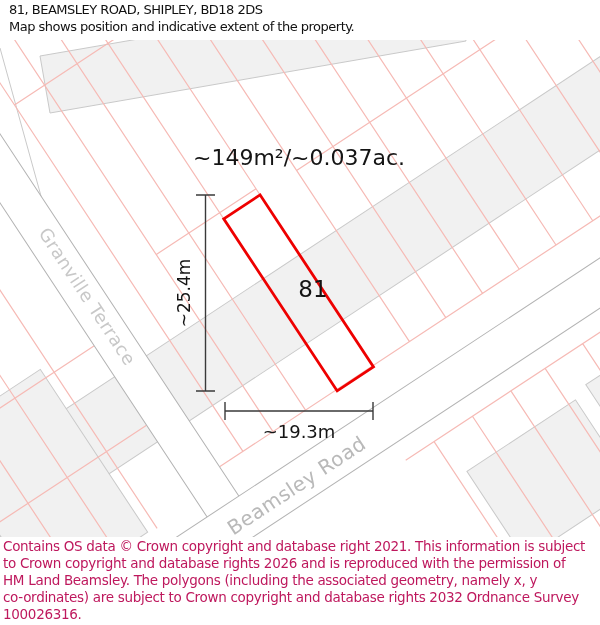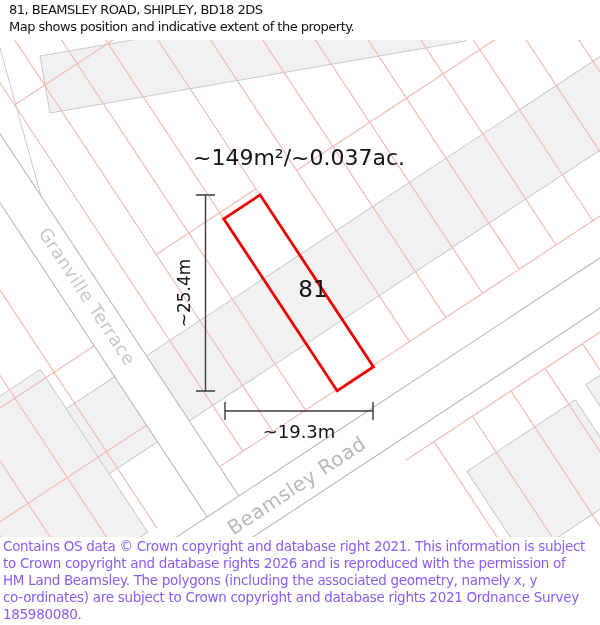--- a/index.html
+++ b/index.html
@@ -10,7 +10,7 @@
   .title-line2{display:block;font-size:13px;line-height:16.5px;letter-spacing:-0.5px;white-space:nowrap;}
   .map-svg{position:absolute;top:40px;left:0;}
   .footer-block{position:absolute;top:538px;left:0;width:597px;padding-left:3px;overflow:hidden;}
-  .footer-line{display:block;font-size:13.5px;line-height:17px;letter-spacing:-0.3px;white-space:nowrap;color:#8b5cf6;}
+  .footer-line{display:block;font-size:13.5px;line-height:17px;letter-spacing:-0.3px;white-space:nowrap;color:#be185d;}
   text{font-family:"DejaVu Sans","Liberation Sans",sans-serif;}
 </style>
 </head>

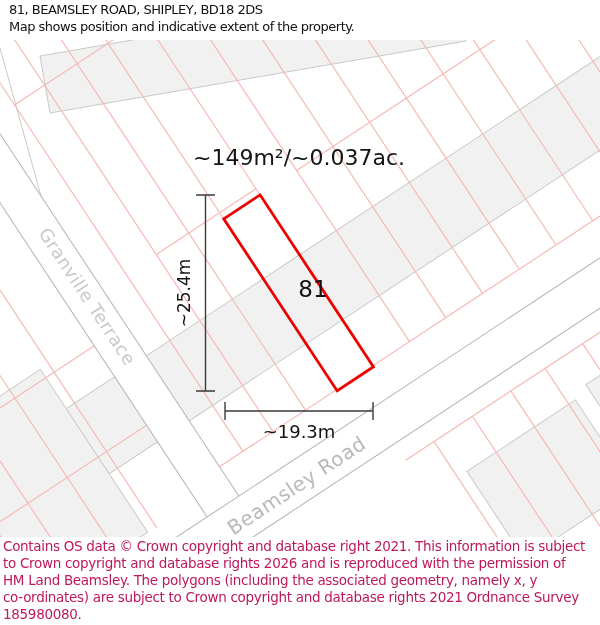--- a/index.html
+++ b/index.html
@@ -78,7 +78,7 @@
     <span class="footer-line">Contains OS data © Crown copyright and database right 2021. This information is subject</span>
     <span class="footer-line">to Crown copyright and database rights 2026 and is reproduced with the permission of</span>
     <span class="footer-line">HM Land Beamsley. The polygons (including the associated geometry, namely x, y</span>
-    <span class="footer-line">co-ordinates) are subject to Crown copyright and database rights 2021 Ordnance Survey</span>
+    <span class="footer-line">co-ordinates) are subject to Crown copyright and database rights 2032 Ordnance Survey</span>
     <span class="footer-line">185980080.</span>
   </div>
 

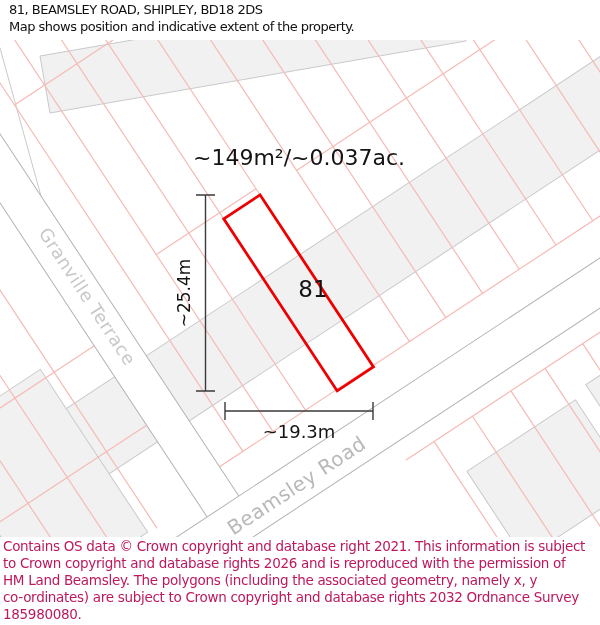--- a/index.html
+++ b/index.html
@@ -79,7 +79,7 @@
     <span class="footer-line">to Crown copyright and database rights 2026 and is reproduced with the permission of</span>
     <span class="footer-line">HM Land Beamsley. The polygons (including the associated geometry, namely x, y</span>
     <span class="footer-line">co-ordinates) are subject to Crown copyright and database rights 2032 Ordnance Survey</span>
-    <span class="footer-line">185980080.</span>
+    <span class="footer-line">100026316.</span>
   </div>
 
 </div>

